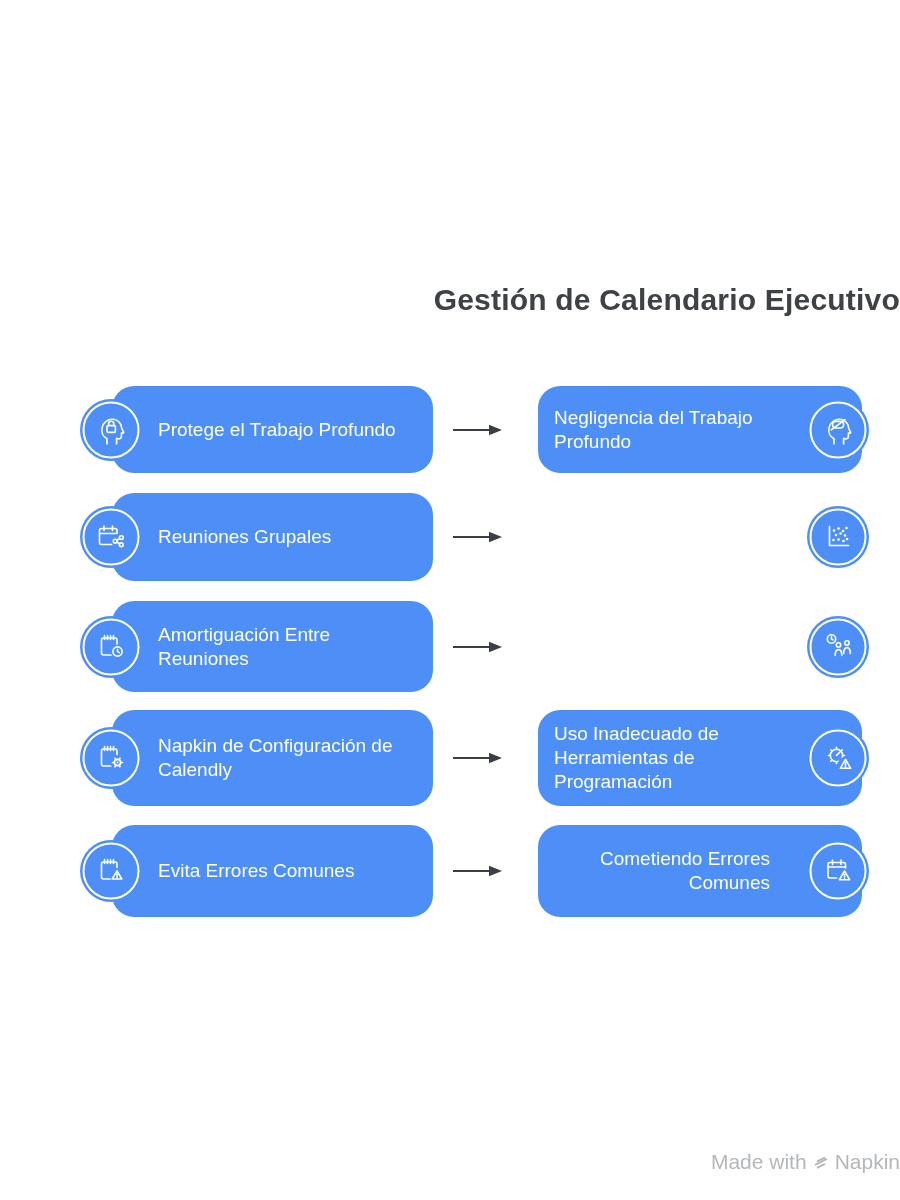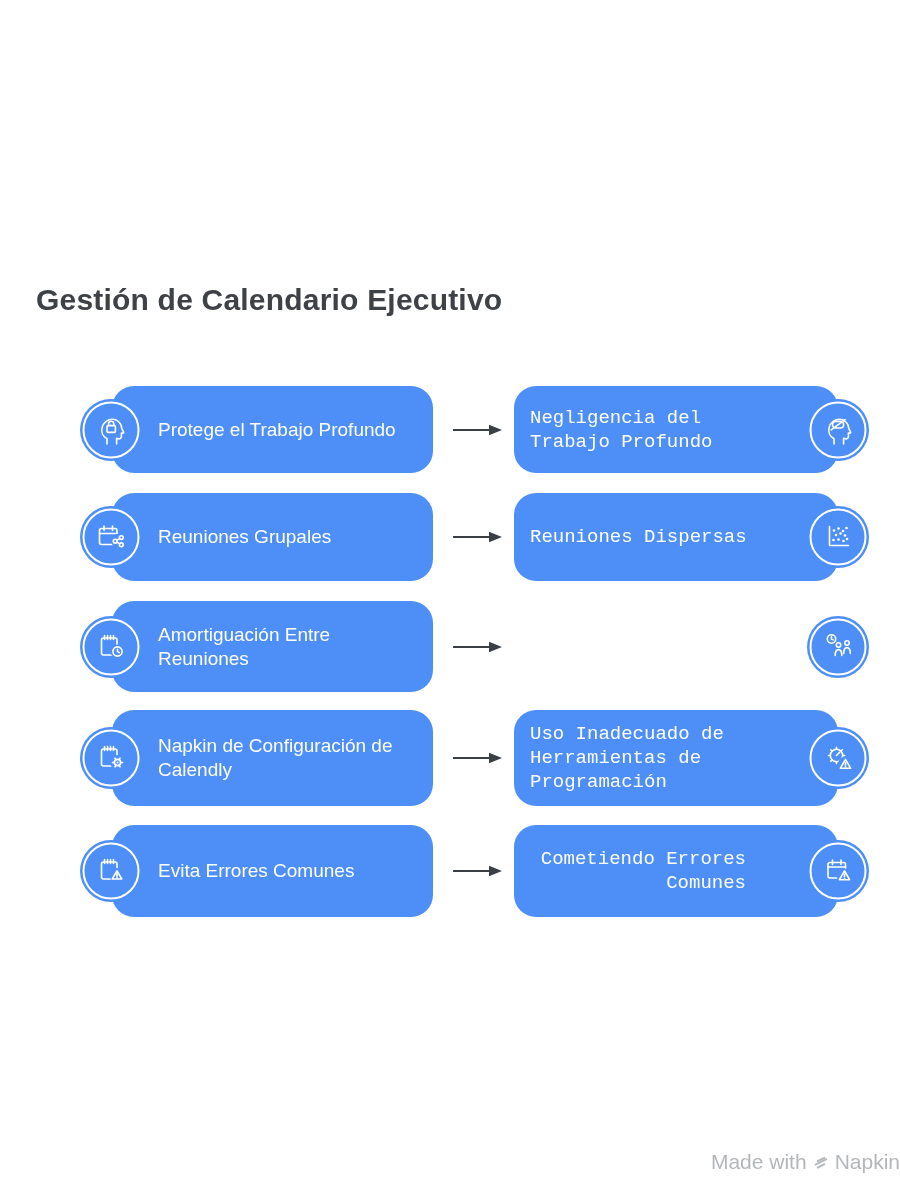--- a/index.html
+++ b/index.html
@@ -15,7 +15,7 @@
   }
   .title{
     position:absolute;top:283px;left:36px;width:864px;
-    text-align:left;font-size:30px;font-weight:700;color:var(--title);
+    text-align:right;font-size:30px;font-weight:700;color:var(--title);
     letter-spacing:.2px;
   }
   .row{position:absolute;left:0;width:900px;}

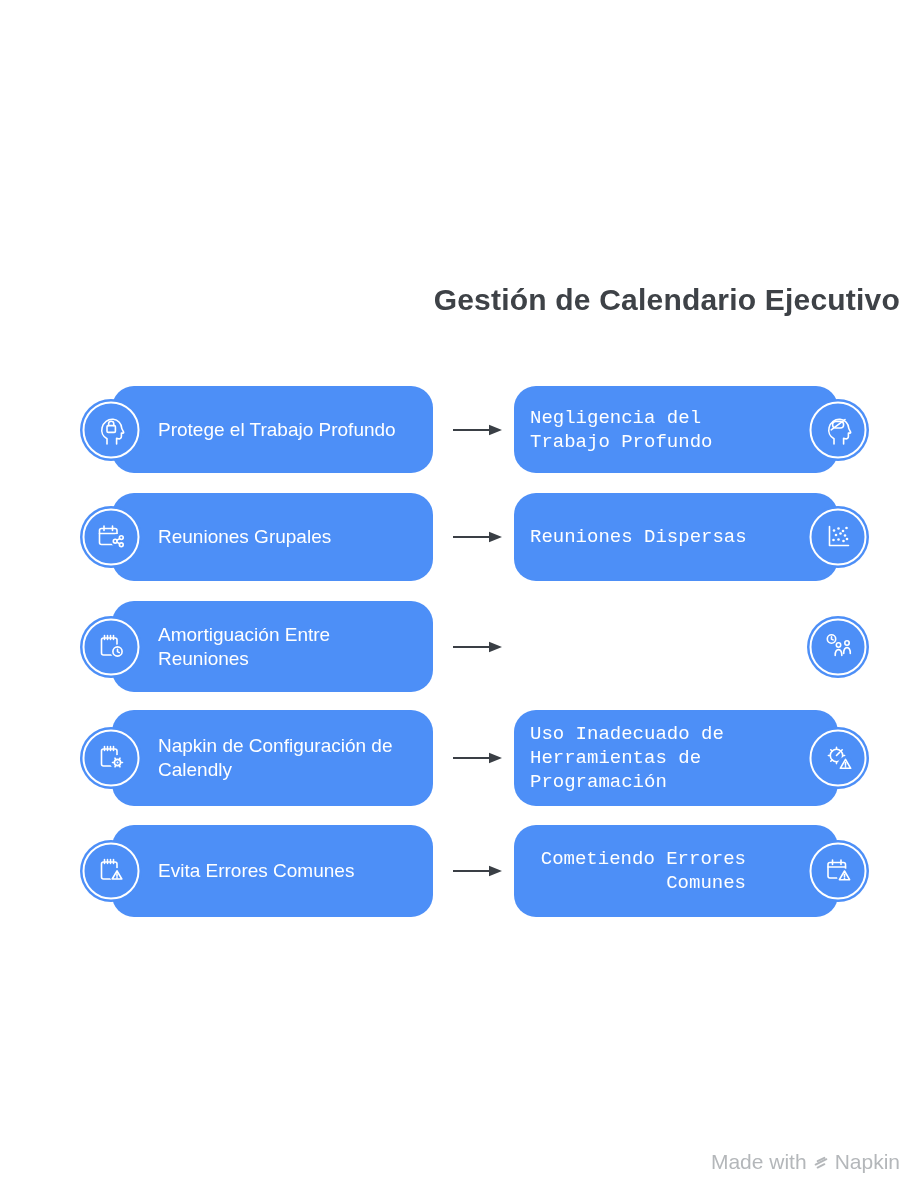--- a/index.html
+++ b/index.html
@@ -25,7 +25,7 @@
     color:#fff;font-size:19px;line-height:24px;font-weight:400;
   }
   .node-left{left:112px;width:321px;padding:0 22px 0 46px;box-sizing:border-box;}
-  .node-right{left:514px;width:324px;padding:0 50px 0 16px;box-sizing:border-box;font-family:Liberation Mono, monospace;}
+  .node-right{left:538px;width:324px;padding:0 50px 0 16px;box-sizing:border-box;}
   .node-right.pad-md{padding-right:64px;}
   .node-right.pad-lg{padding-right:92px;}
   .badge{

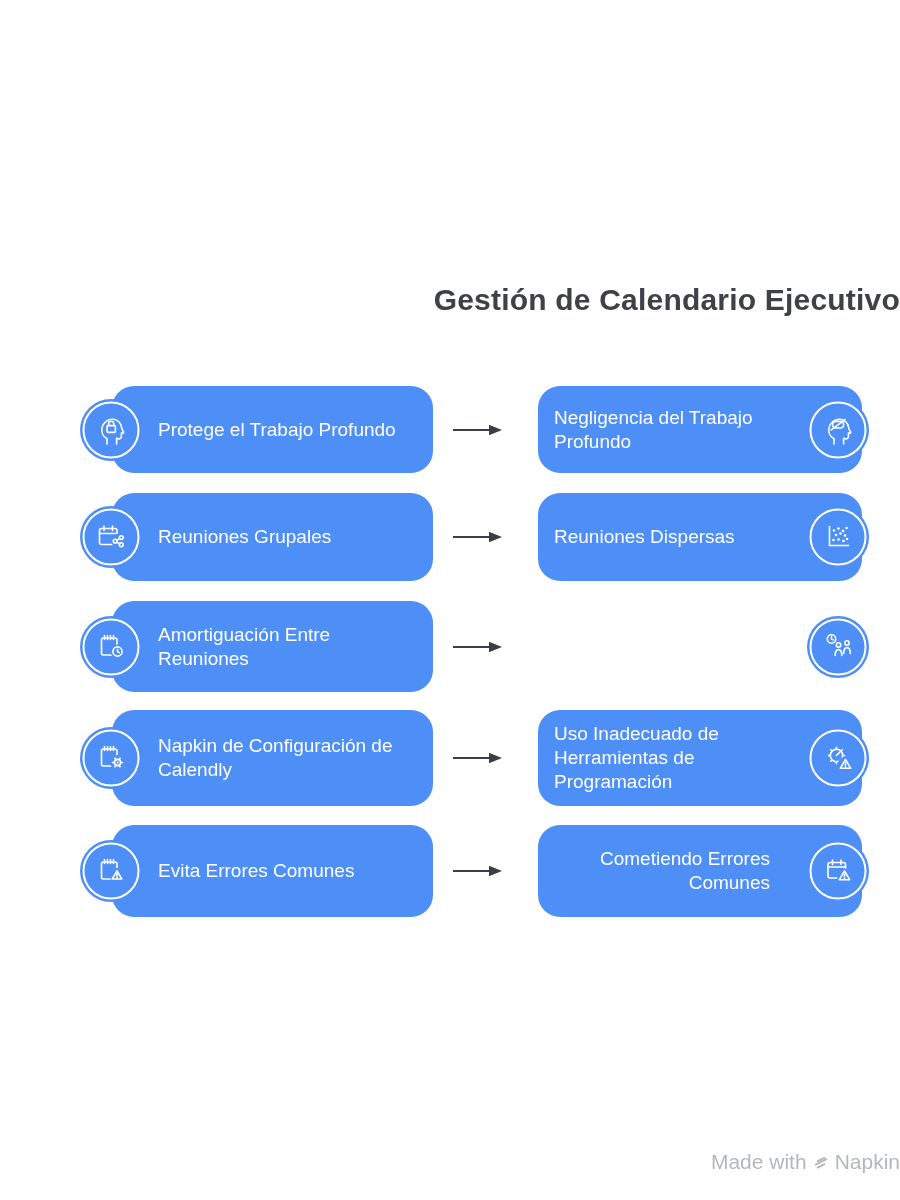--- a/index.html
+++ b/index.html
@@ -113,9 +113,6 @@
       <line x1="1" y1="8" x2="38" y2="8"></line>
         <polygon points="37,2.8 50,8 37,13.2"></polygon>
     </svg>
-    <div class="node node-right">
-      <span>Reuniones Dispersas</span>
-    </div>
     <span class="badge badge-right">
       <svg viewBox="0 0 62 62" width="62" height="62">
           <circle class="ring" cx="31" cy="31" r="27.5"></circle>

